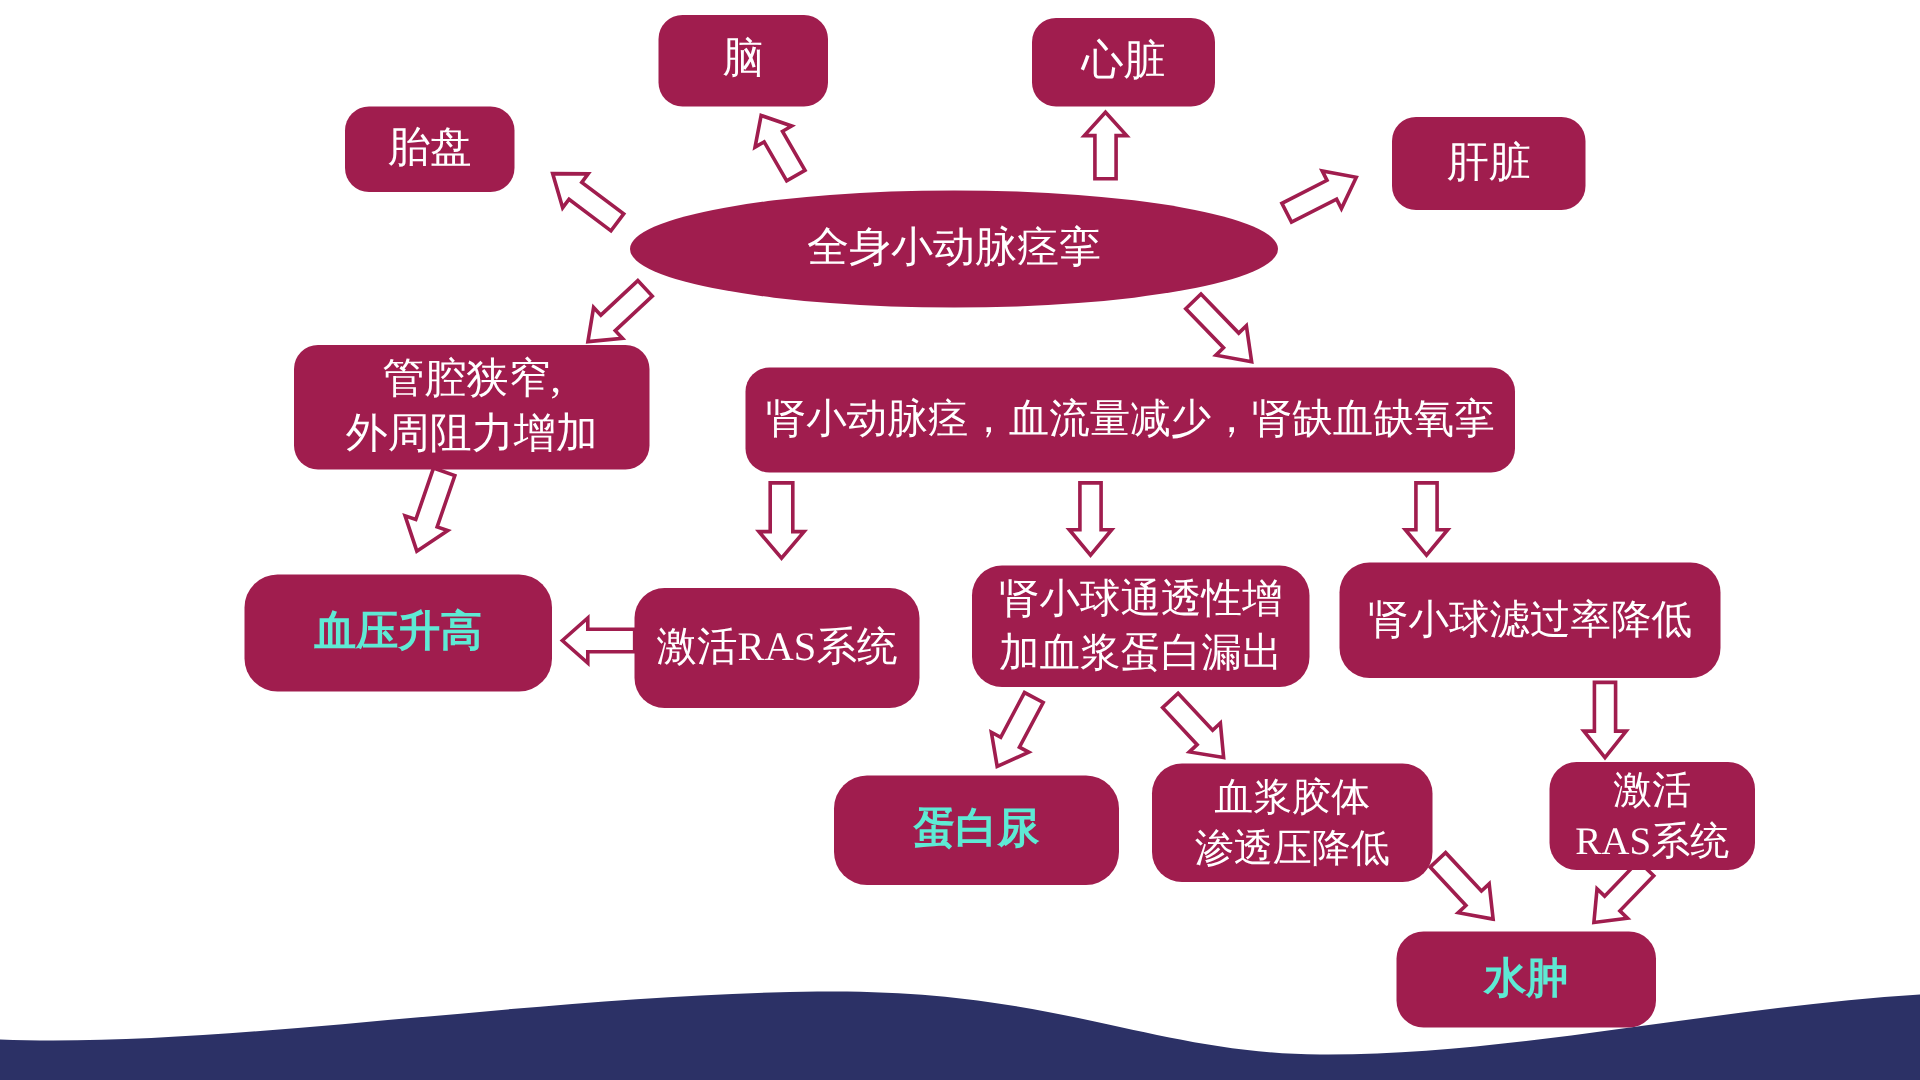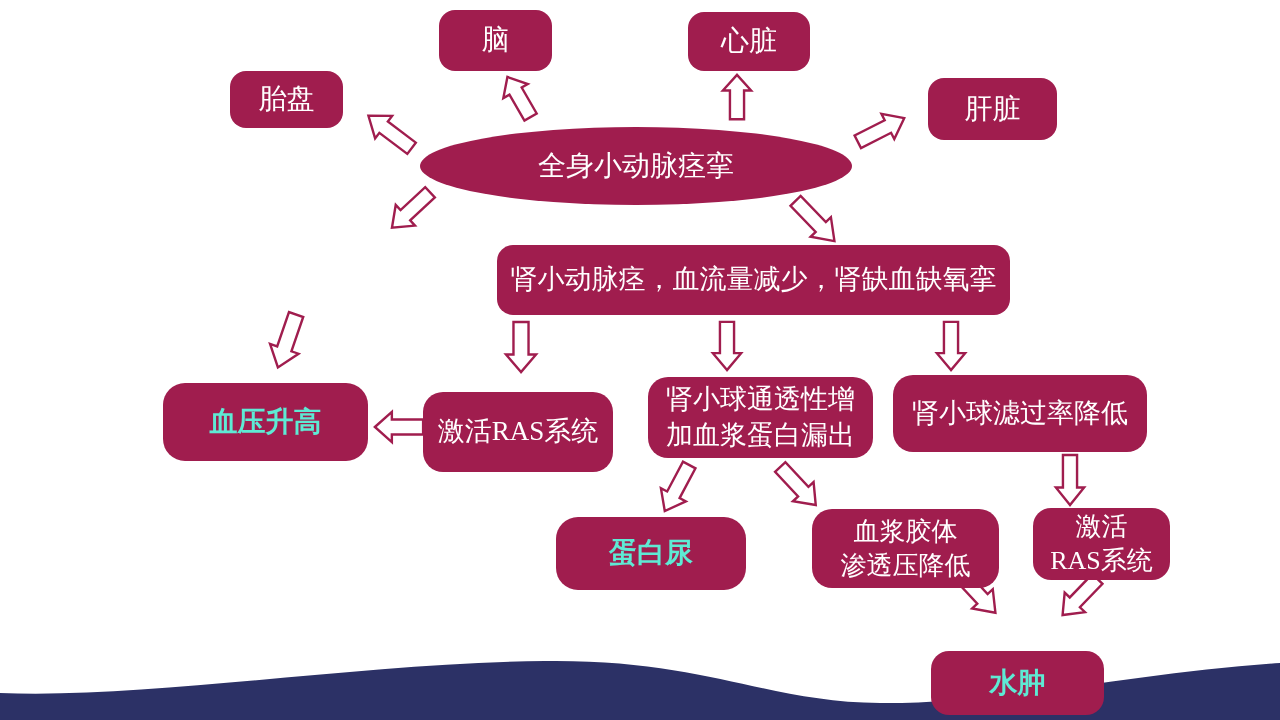--- a/index.html
+++ b/index.html
@@ -140,6 +140,10 @@
       <span class="lbl">全身小动脉痉挛</span>
     </div>
 
+  <div class="node fs28" style="left:196px;top:230px;width:237px;height:83px;">
+      <span class="lbl">管腔狭窄,
+外周阻力增加</span>
+    </div>
   <div class="node fs27" style="left:497px;top:245px;width:513px;height:70px;">
       <span class="lbl">肾小动脉痉，血流量减少，肾缺血缺氧挛</span>
     </div>

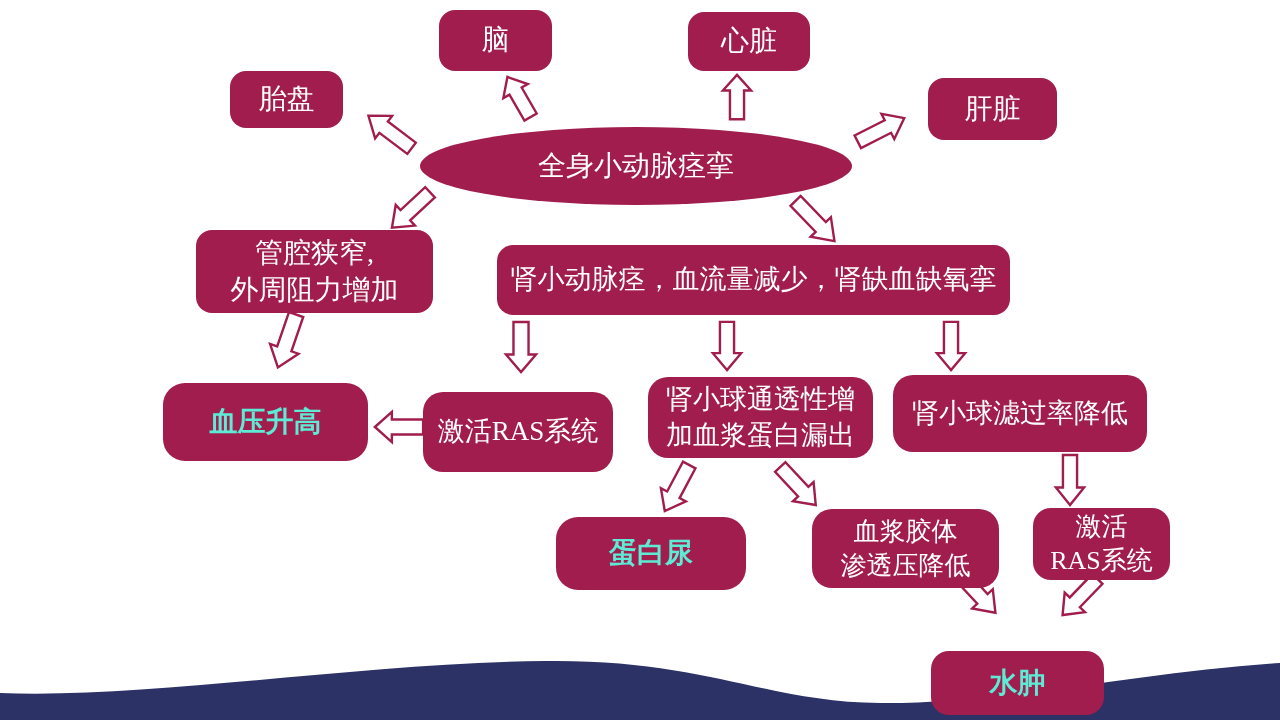--- a/index.html
+++ b/index.html
@@ -165,7 +165,7 @@
   <div class="node accent fs28" style="left:556px;top:517px;width:190px;height:73px;border-radius:22px;">
       <span class="lbl">蛋白尿</span>
     </div>
-  <div class="node fs26" style="left:812px;top:509px;width:187px;height:79px;border-radius:20px;">
+  <div class="node fs26" style="left:768px;top:509px;width:187px;height:79px;border-radius:20px;">
       <span class="lbl">血浆胶体
 渗透压降低</span>
     </div>

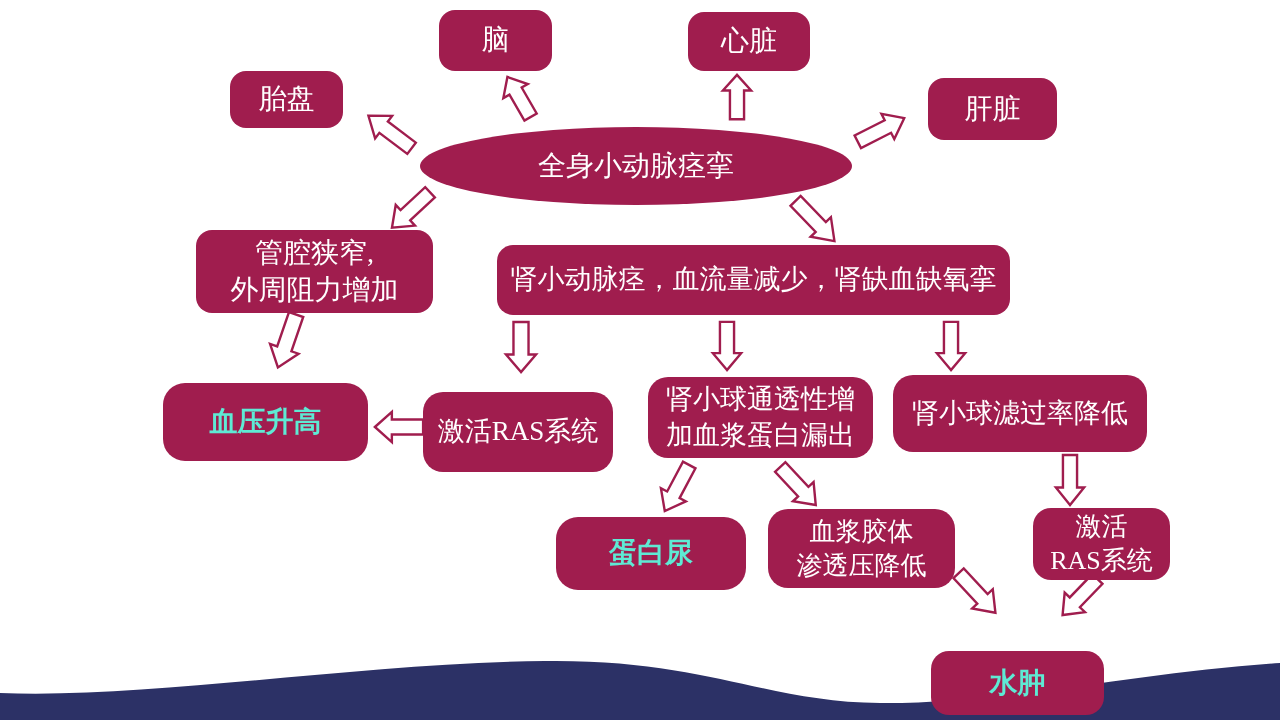--- a/index.html
+++ b/index.html
@@ -174,7 +174,7 @@
 RAS系统</span>
     </div>
 
-  <div class="node accent fs28" style="left:931px;top:621px;width:173px;height:64px;border-radius:18px;margin-top:30px;">
+  <div class="node accent fs28" style="left:931px;top:621px;width:173px;height:64px;border-radius:18px;">
       <span class="lbl">水肿</span>
     </div>
 

